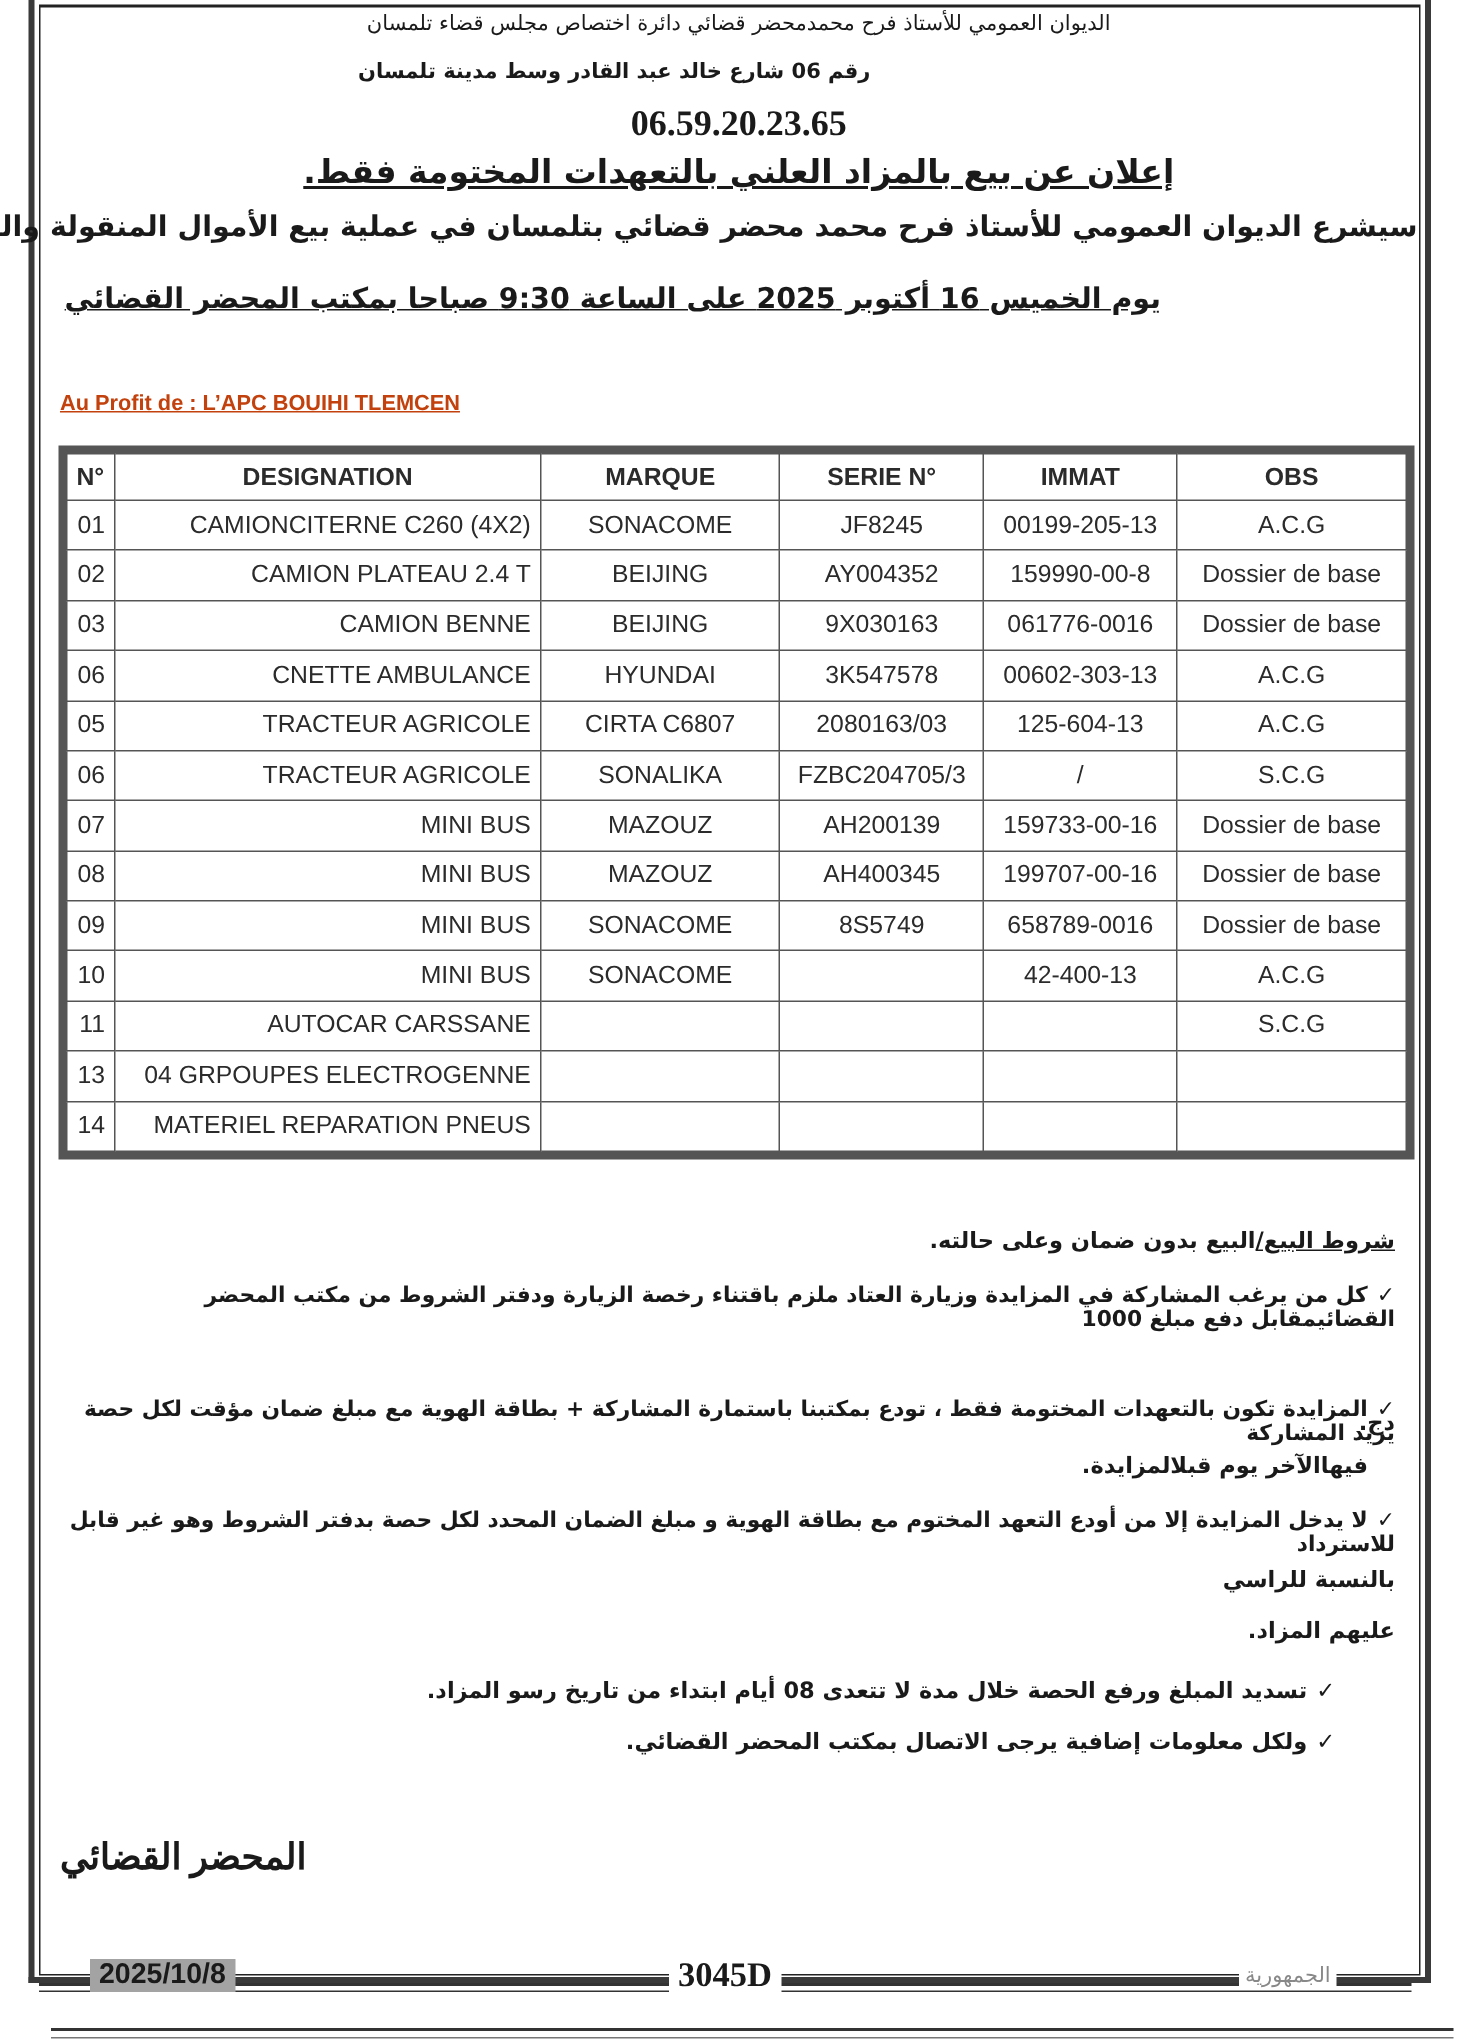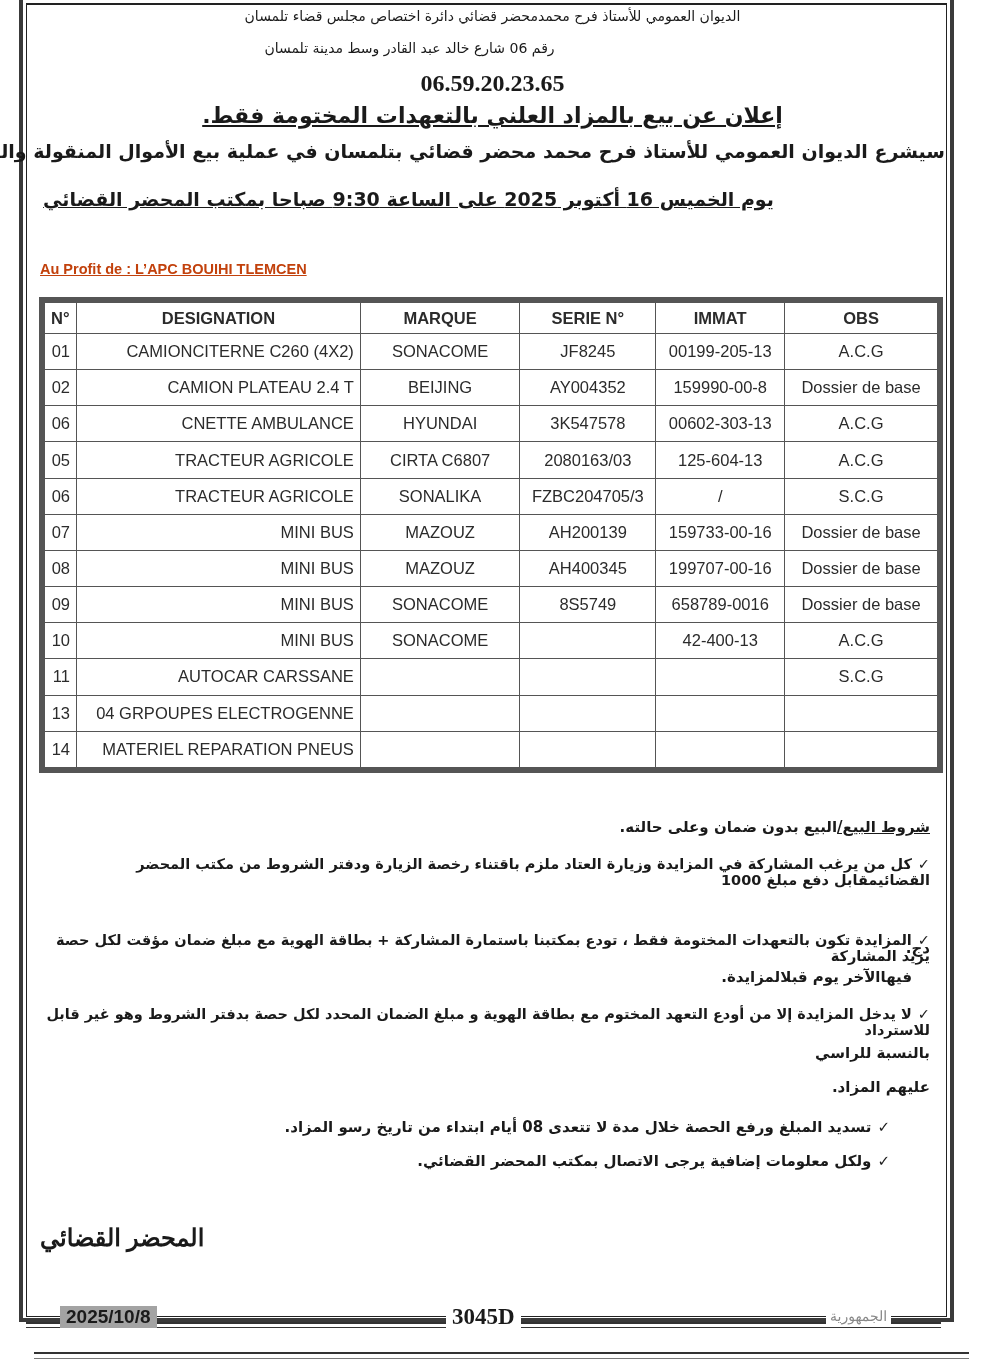--- a/index.html
+++ b/index.html
@@ -19,7 +19,7 @@
   .ar { direction: rtl; font-family: "DejaVu Sans", sans-serif; }
 
   .hdr1 { position: absolute; top: 8px; left: 0; width: 985px; font-size: 14px; text-align:center; }
-  .hdr2 { position: absolute; top: 40px; left: 0; width: 819px; font-size: 14px; text-align:center; }
+  .hdr2 { position: absolute; top: 40px; left: 0; width: 819px; font-size: 14px; text-align:center;font-weight:bold; }
   .phone { position: absolute; top: 70px; left: 0; width: 985px; text-align: center;
            font-family: "Liberation Serif", serif; font-weight: bold; font-size: 24px; }
   .title { position: absolute; top: 103px; left: 0; width: 985px; text-align: center;

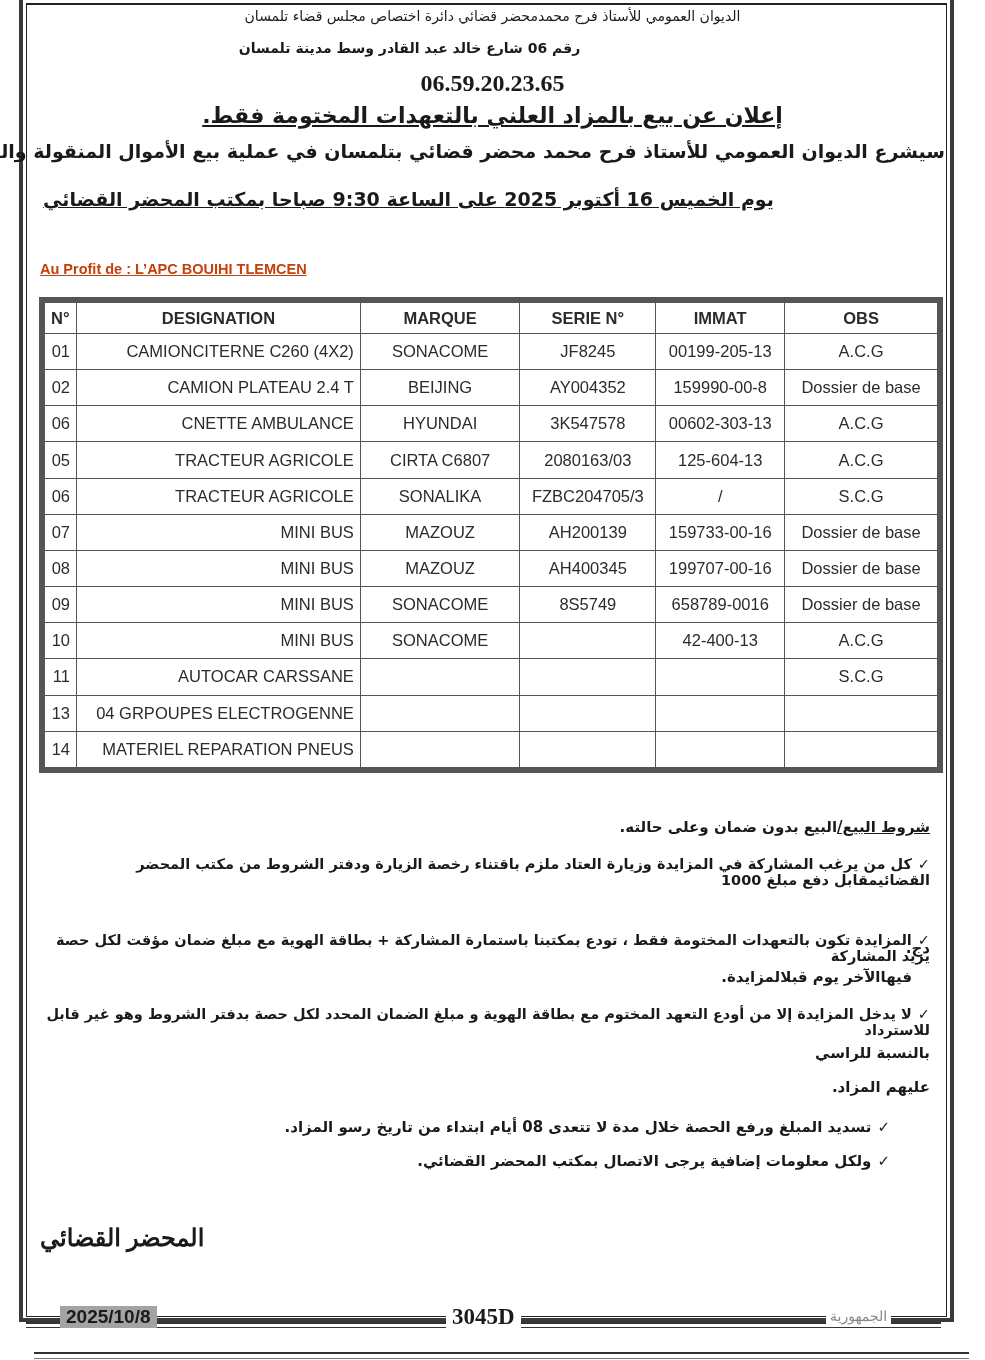--- a/index.html
+++ b/index.html
@@ -120,6 +120,14 @@
           <td class="c">Dossier de base</td>
         </tr>
         <tr>
+          <td class="l">03</td>
+          <td class="l">CAMION BENNE</td>
+          <td class="c">BEIJING</td>
+          <td class="c">9X030163</td>
+          <td class="c">061776-0016</td>
+          <td class="c">Dossier de base</td>
+        </tr>
+        <tr>
           <td class="l">06</td>
           <td class="l">CNETTE AMBULANCE</td>
           <td class="c">HYUNDAI</td>

